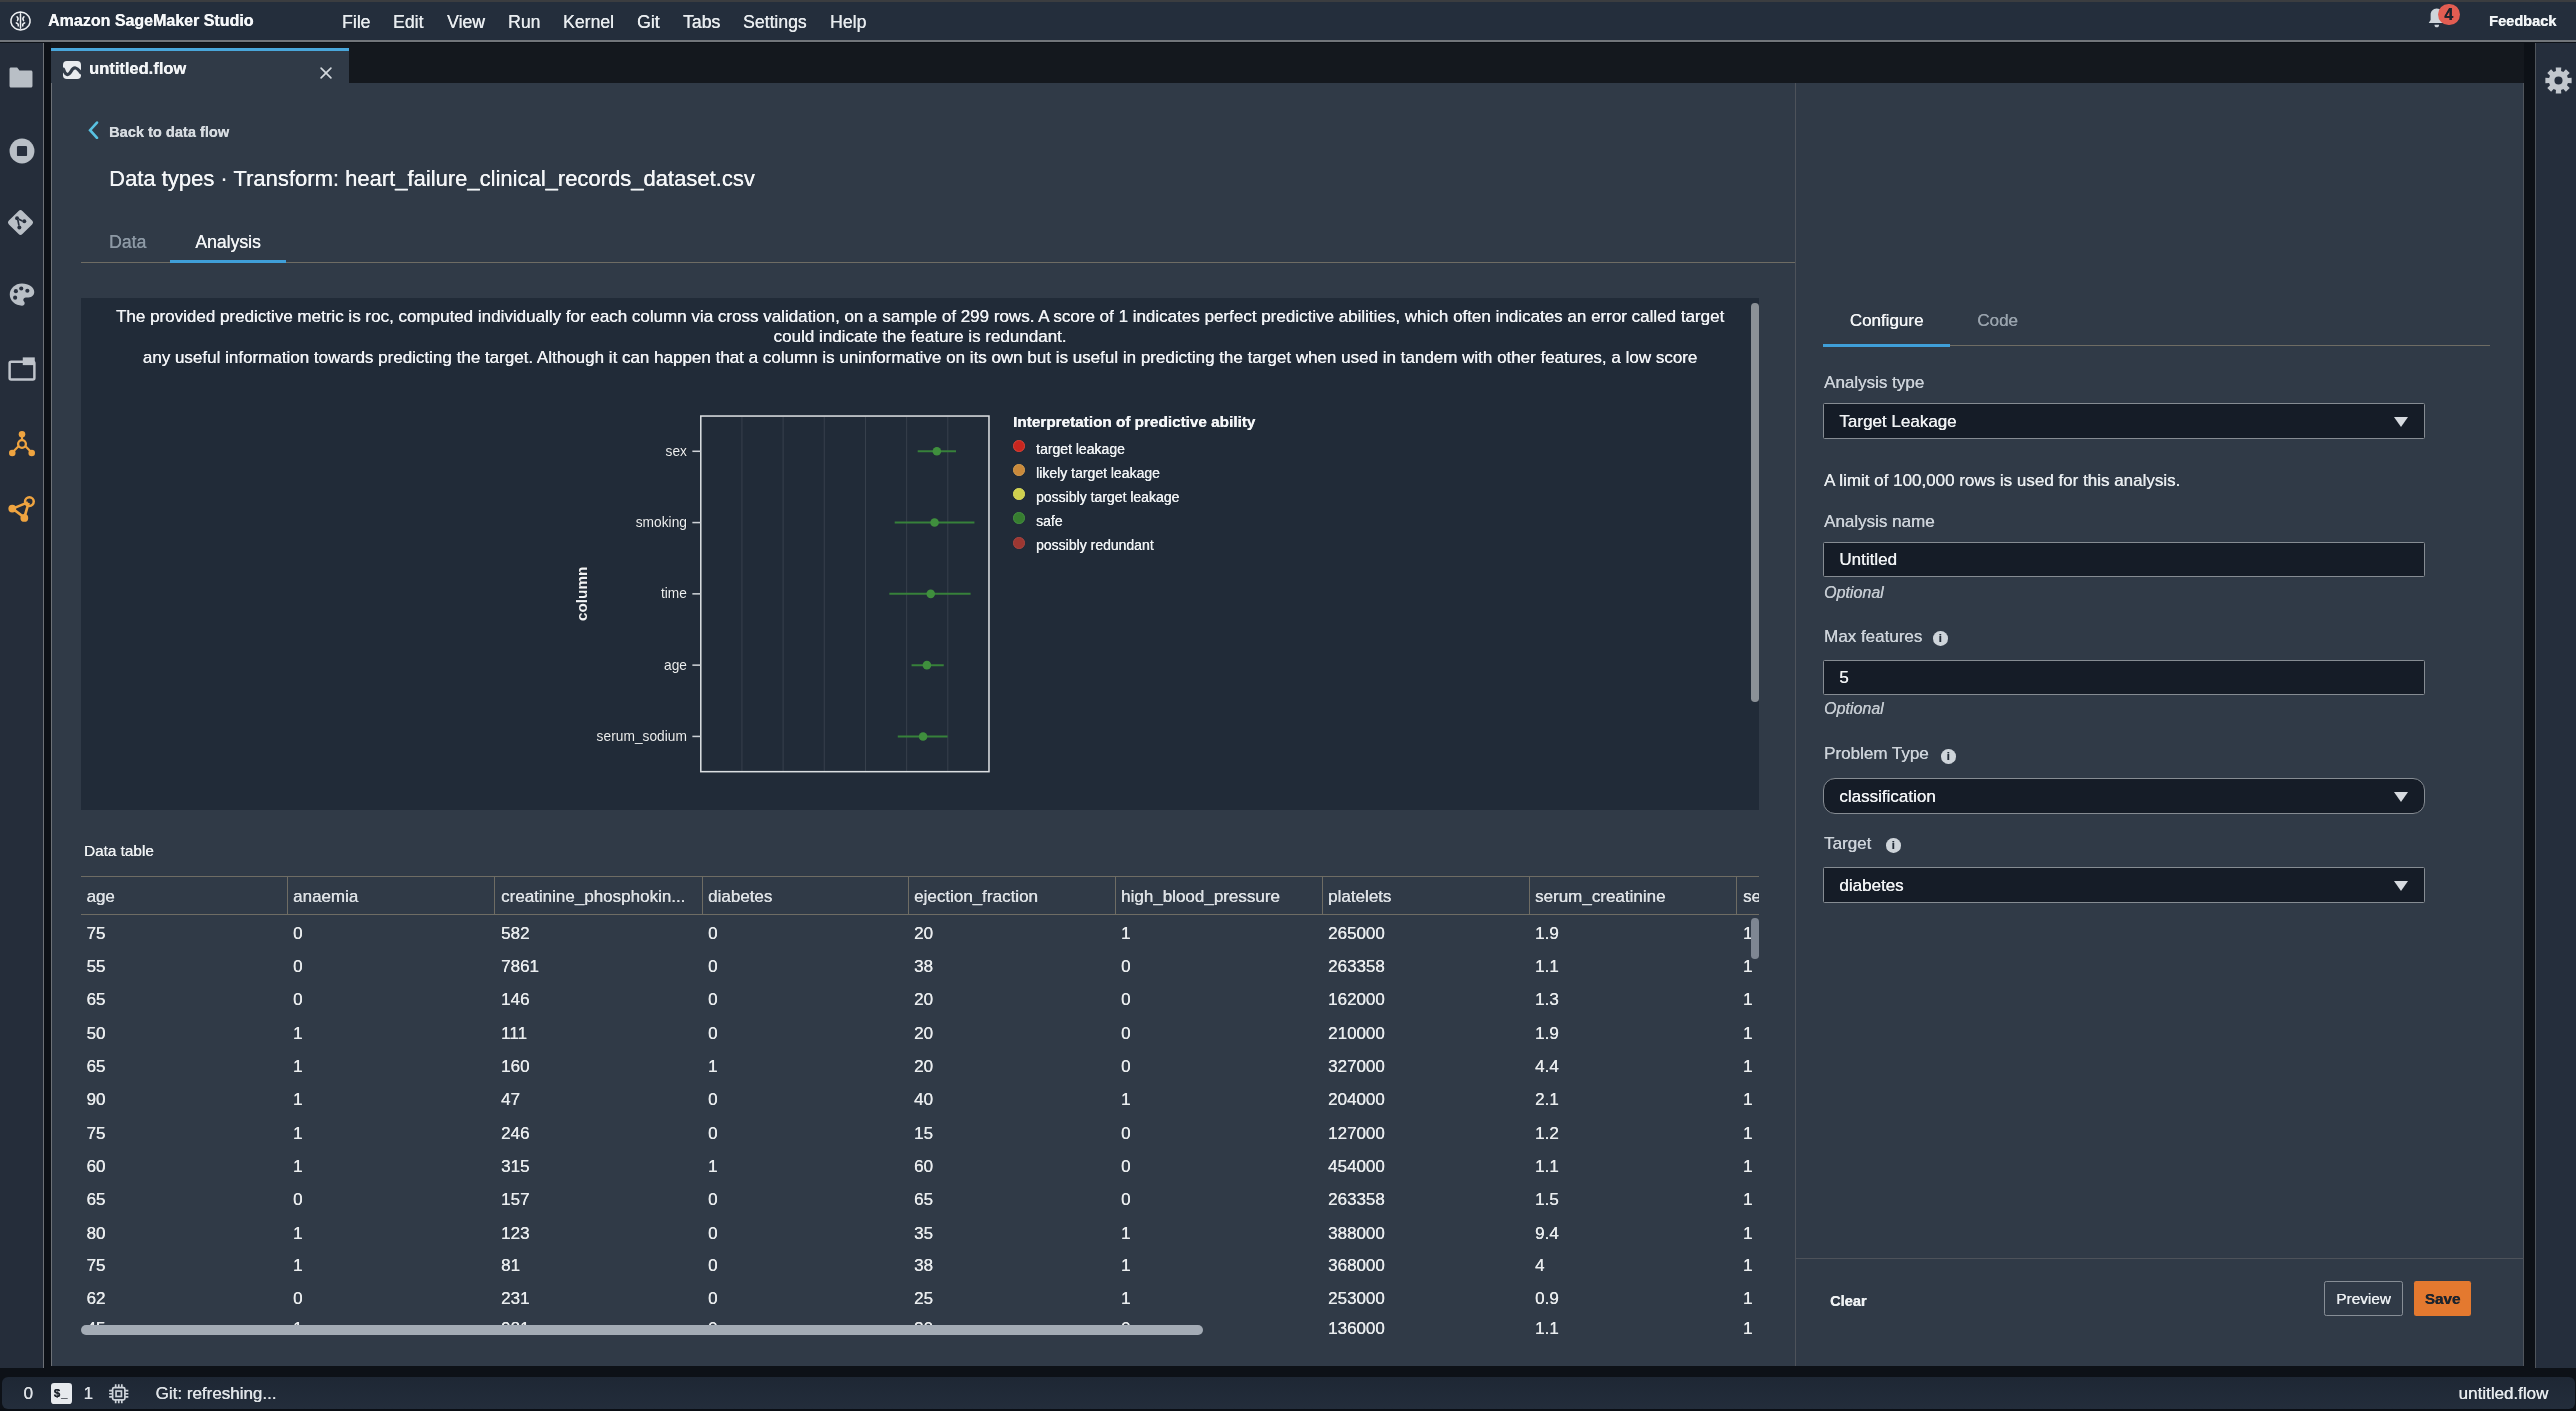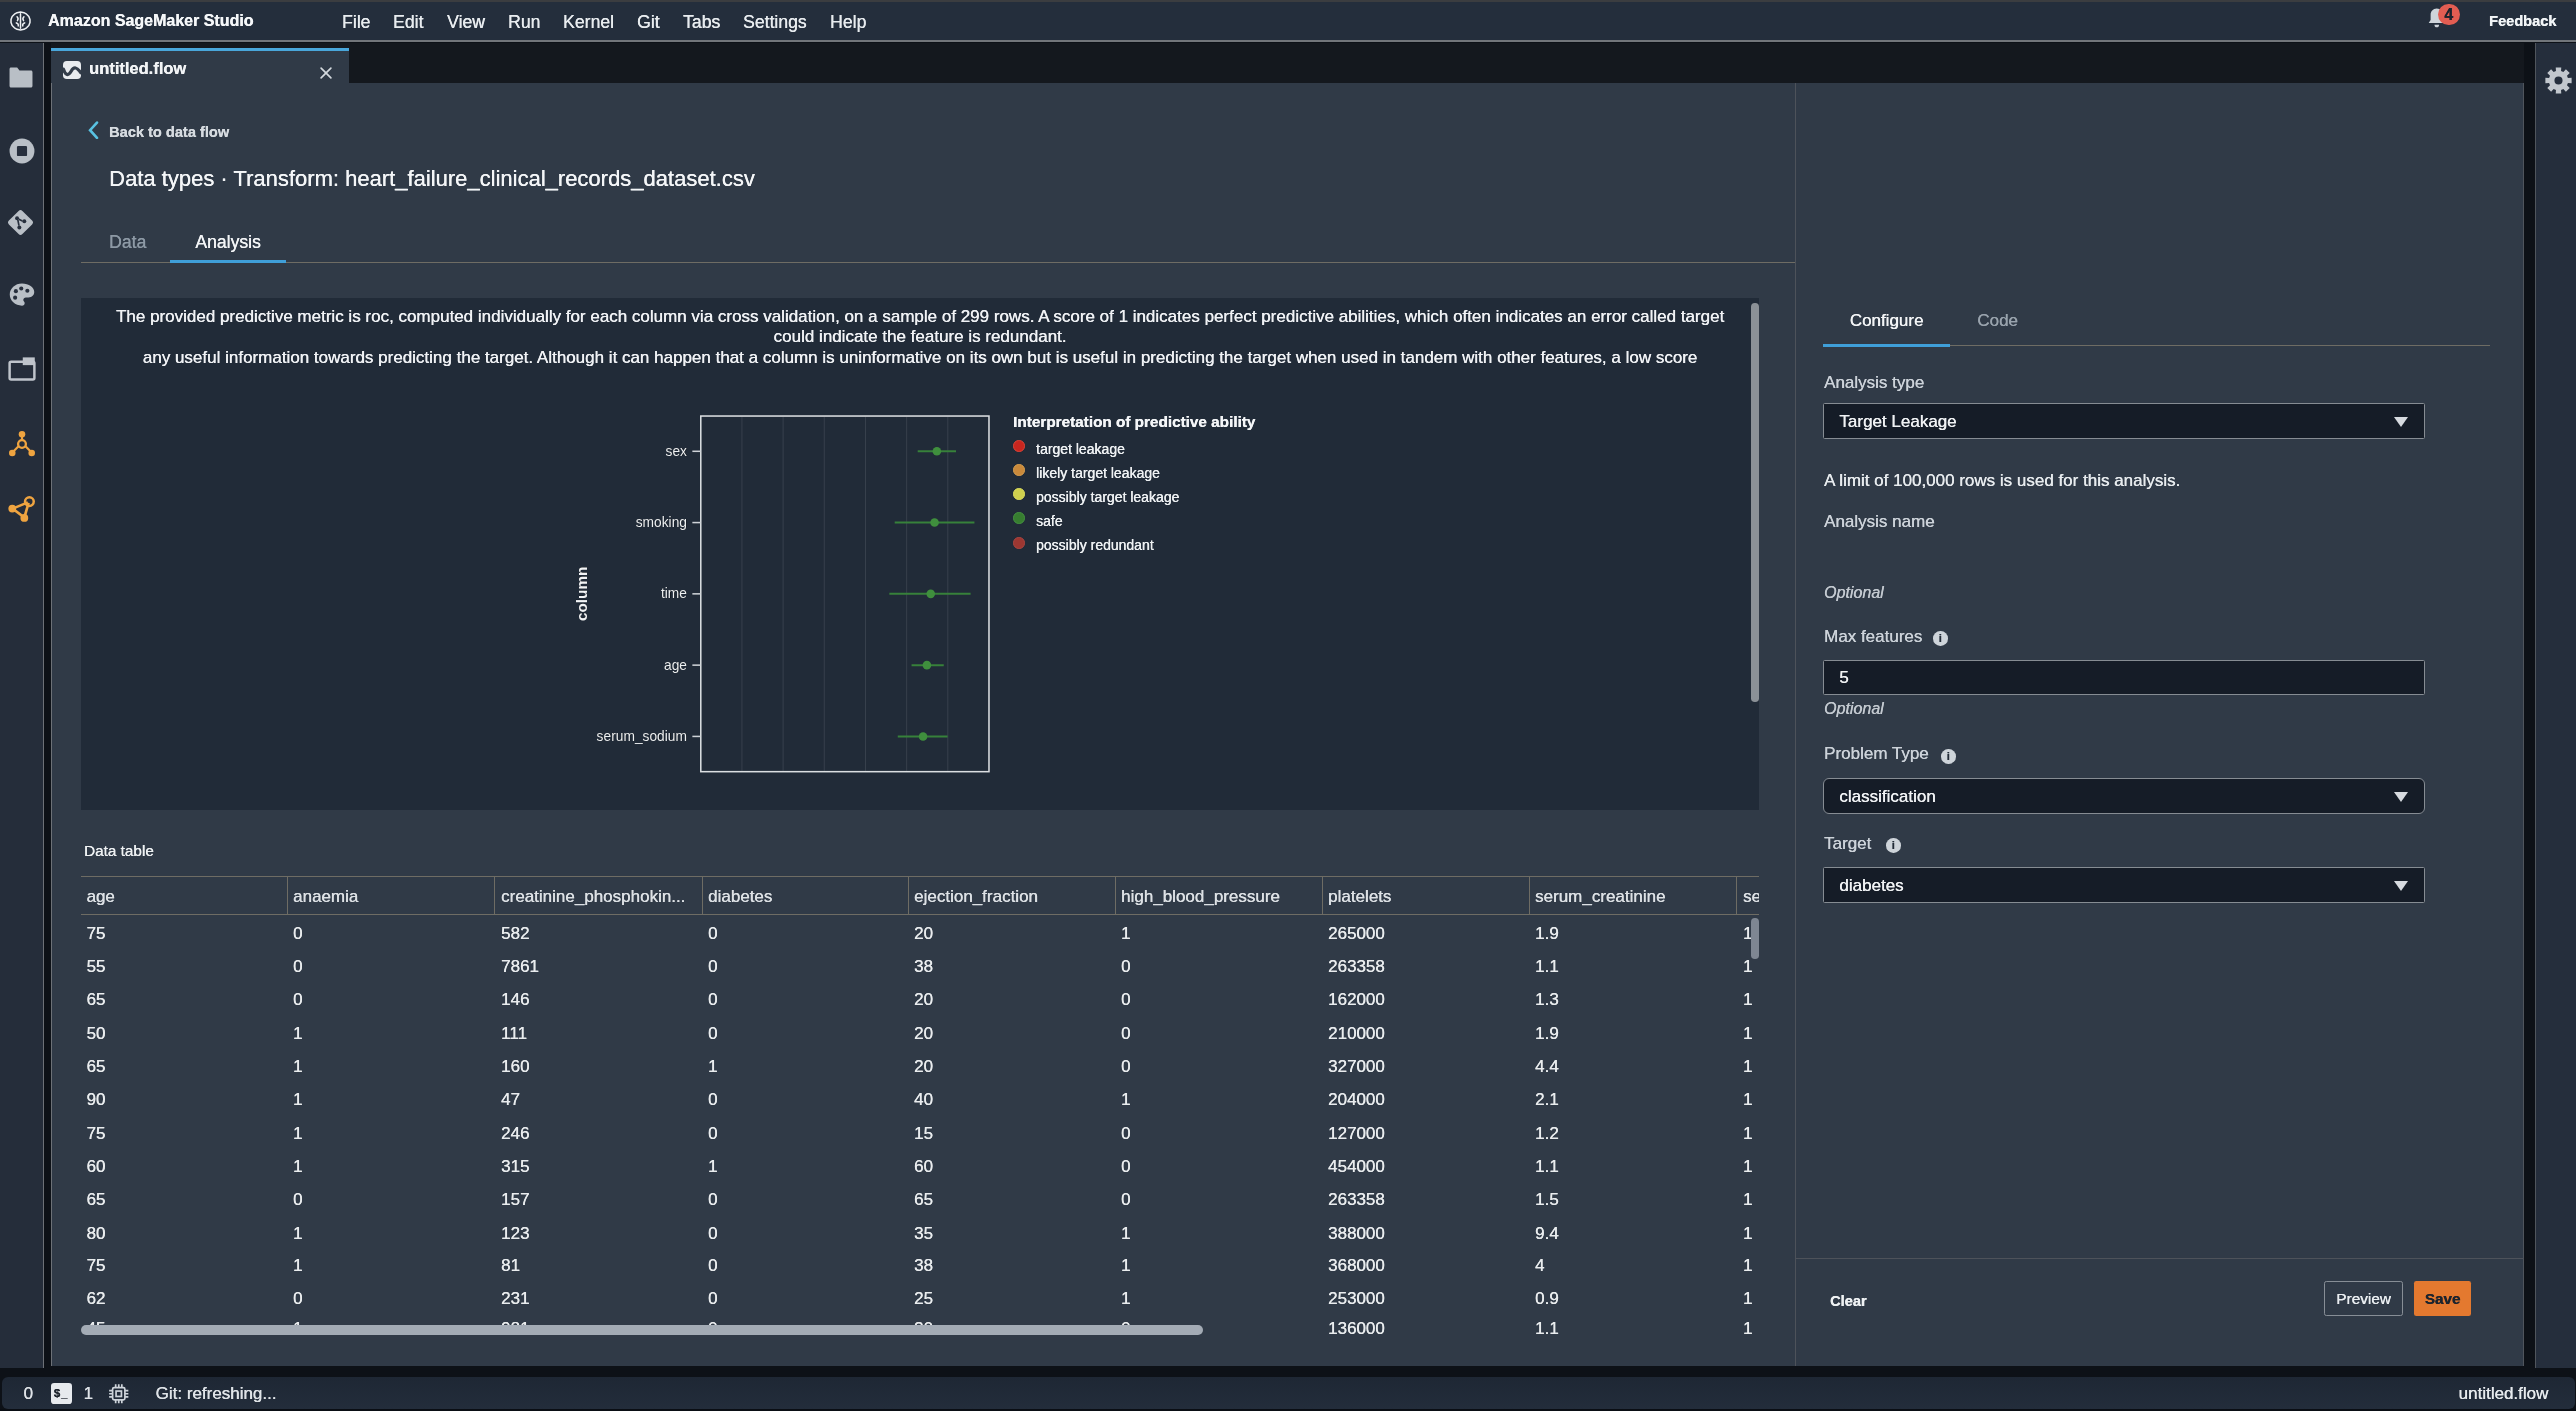--- a/index.html
+++ b/index.html
@@ -363,6 +363,7 @@
   </div>
   <div class="abs" style="left:1824px;top:471px;font-size:17px;color:#e7ebee">A limit of 100,000 rows is used for this analysis.</div>
   <div class="abs" style="left:1824px;top:512px;font-size:17px;color:#ccd2d9">Analysis name</div>
+  <div class="abs" style="left:1823px;top:542px;width:602px;height:35px;background:#151c27;border:0.8px solid #868c93;border-radius:1.5px;font-size:17px;color:#f0f2f4;line-height:34px;padding-left:15.3px">Untitled</div>
   <div class="abs" style="left:1824px;top:584px;font-size:16px;font-style:italic;color:#c3c9d0">Optional</div>
   <div class="abs" style="left:1824px;top:627px;font-size:17px;color:#ccd2d9">Max features</div>
   <div class="abs" style="left:1933px;top:631px;width:14.6px;height:14.6px;border-radius:50%;background:#ced4da;color:#222c38;font-size:10.7px;font-weight:700;text-align:center;line-height:14.6px">i</div>

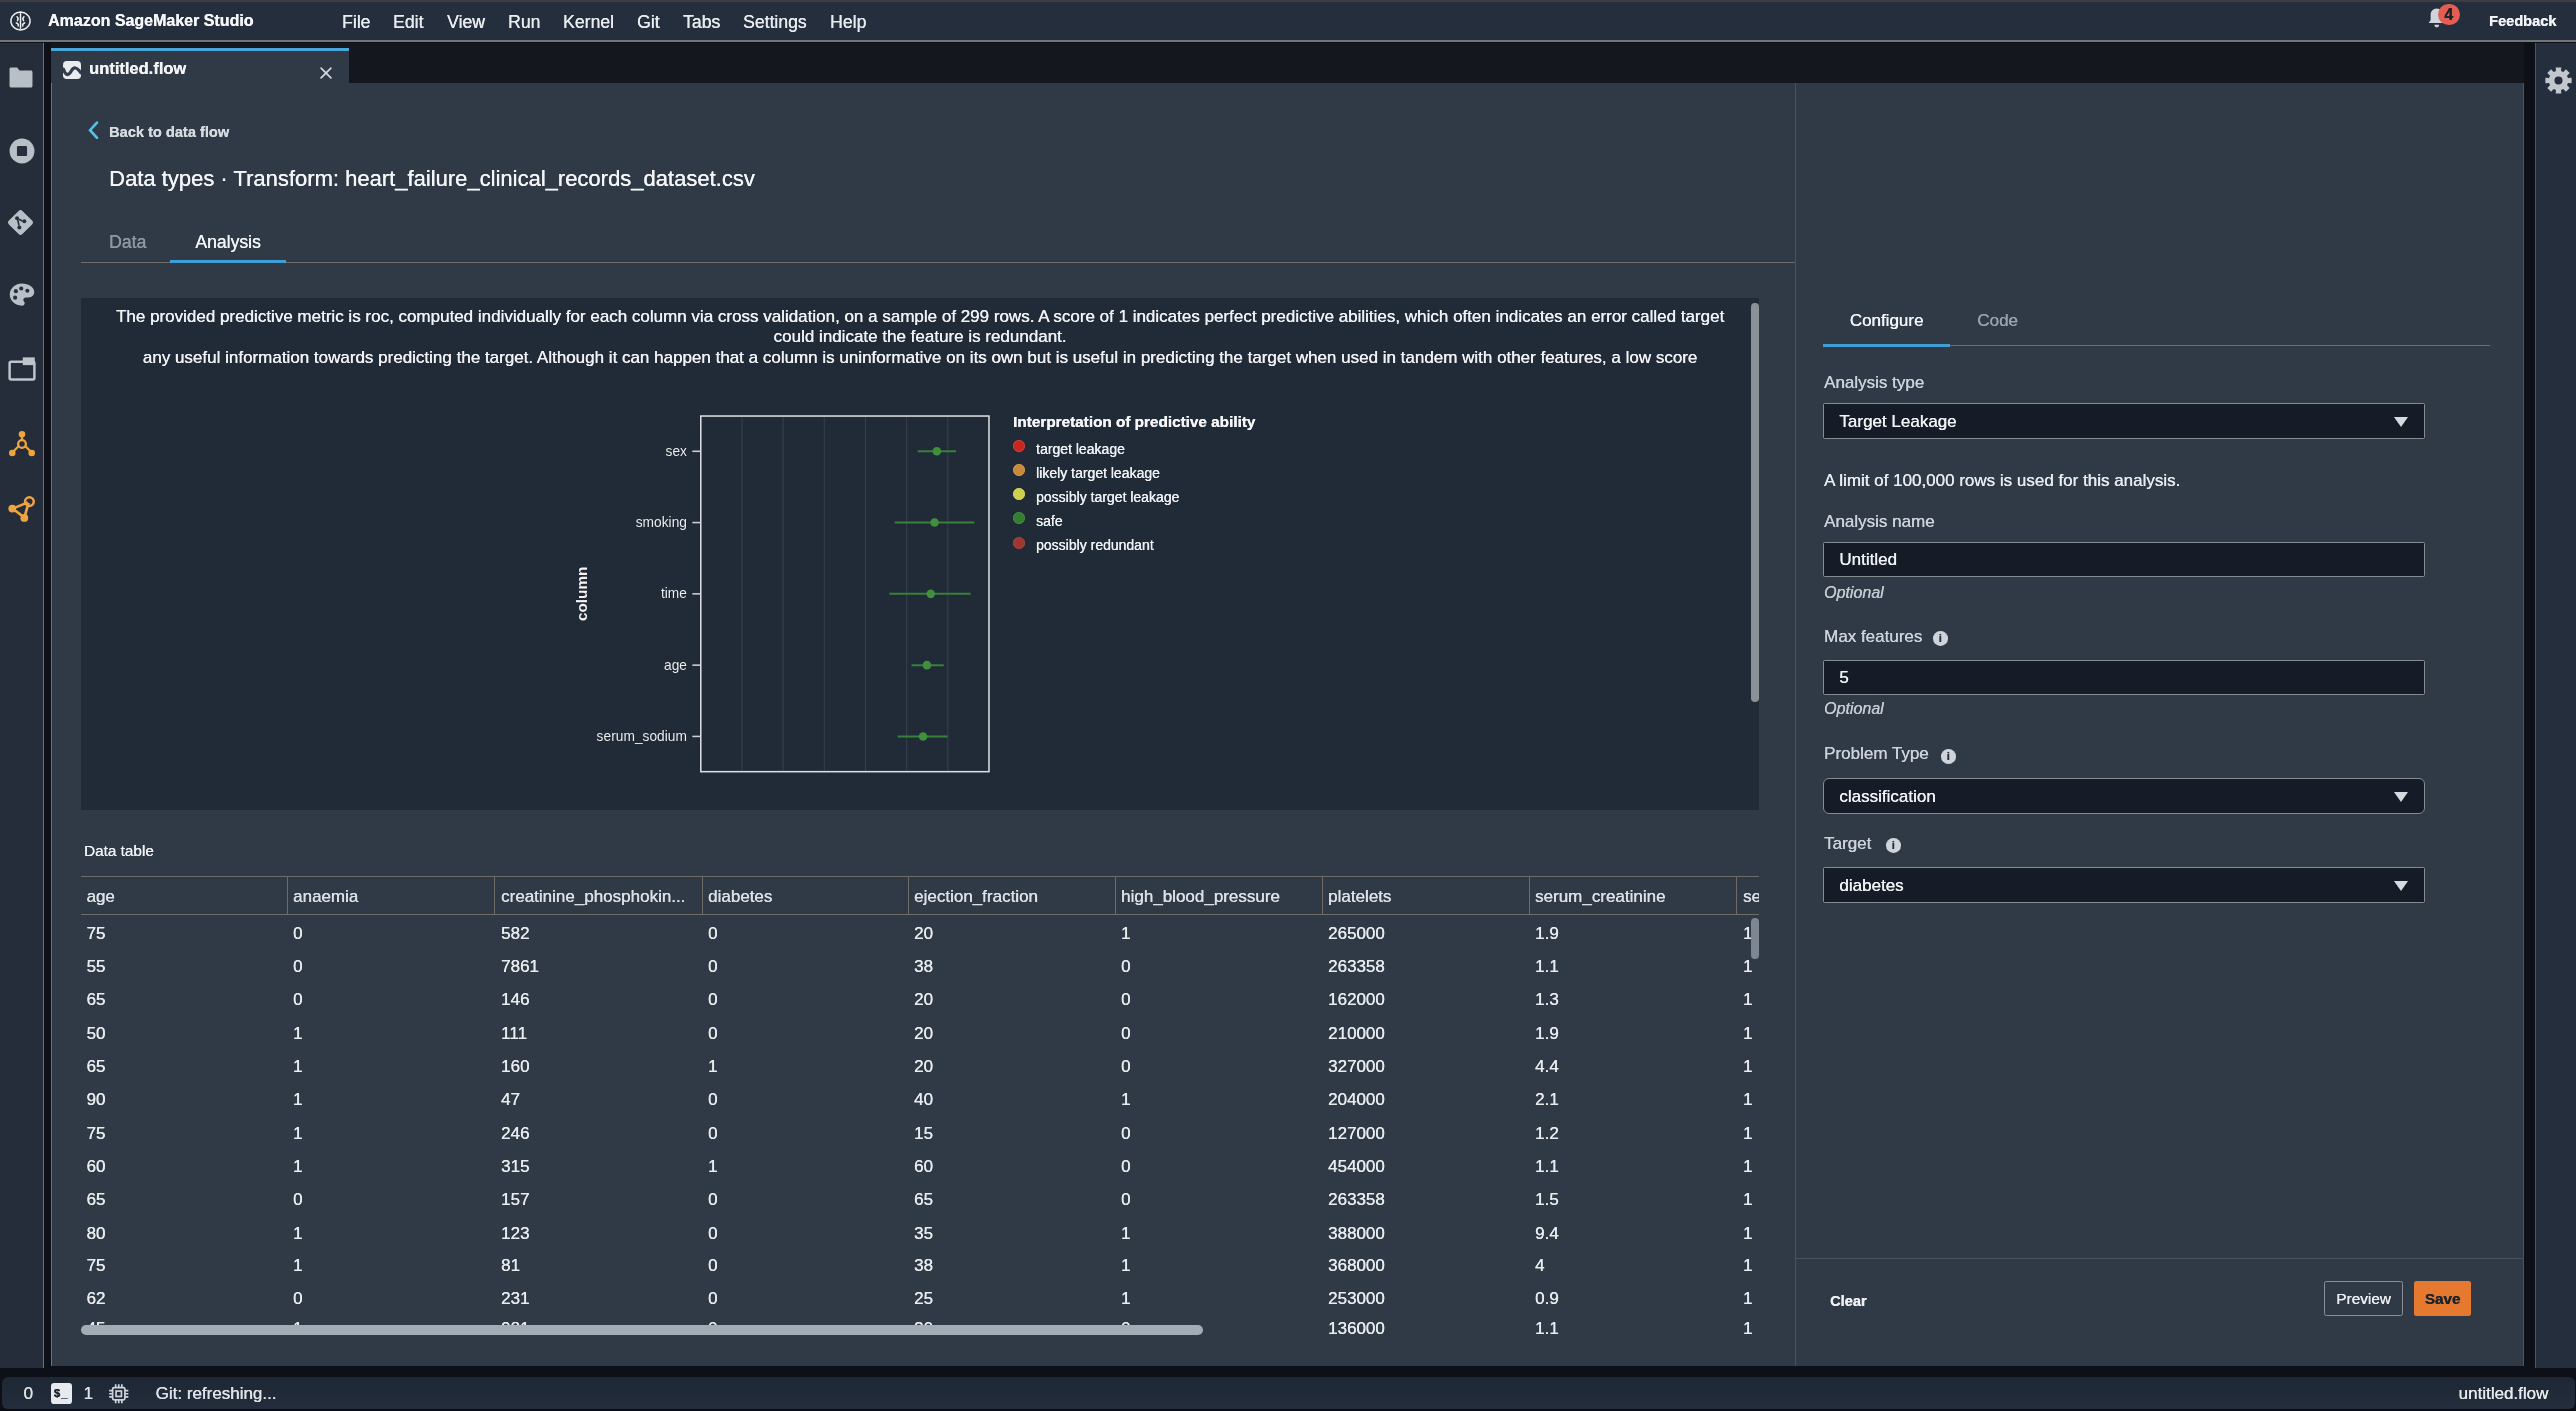--- a/index.html
+++ b/index.html
@@ -371,7 +371,7 @@
   <div class="abs" style="left:1824px;top:700px;font-size:16px;font-style:italic;color:#c3c9d0">Optional</div>
   <div class="abs" style="left:1824px;top:744px;font-size:17px;color:#ccd2d9">Problem Type</div>
   <div class="abs" style="left:1941px;top:749px;width:14.6px;height:14.6px;border-radius:50%;background:#ced4da;color:#222c38;font-size:10.7px;font-weight:700;text-align:center;line-height:14.6px">i</div>
-  <div class="abs" style="left:1823px;top:778px;width:602px;height:36px;background:#151c27;border:0.8px solid #868c93;border-radius:6px;font-size:17px;color:#f0f2f4;line-height:35px;padding-left:15.3px">classification
+  <div class="abs" style="left:1823px;top:778px;width:602px;height:36px;background:#151c27;border:0.8px solid #868c93;border-radius:12px;font-size:17px;color:#f0f2f4;line-height:35px;padding-left:15.3px">classification
     <div class="abs" style="left:570px;top:13px;width:0;height:0;border-left:7.3px solid transparent;border-right:7.3px solid transparent;border-top:10px solid #d7dbe0"></div>
   </div>
   <div class="abs" style="left:1824px;top:834px;font-size:17px;color:#ccd2d9">Target</div>

